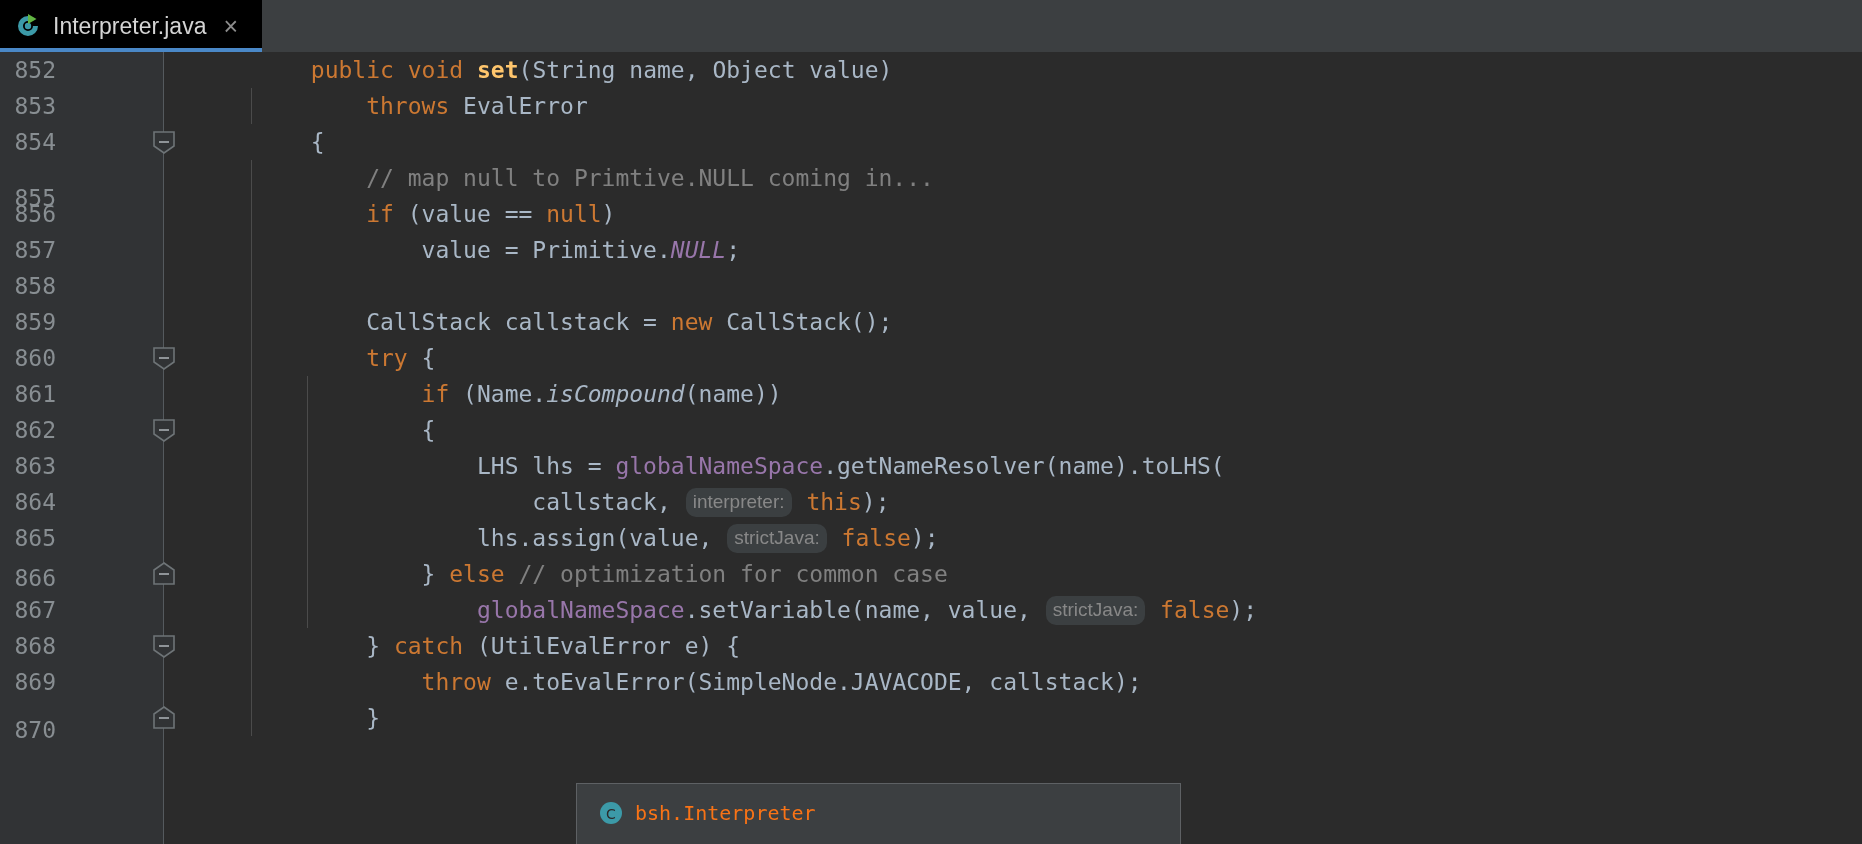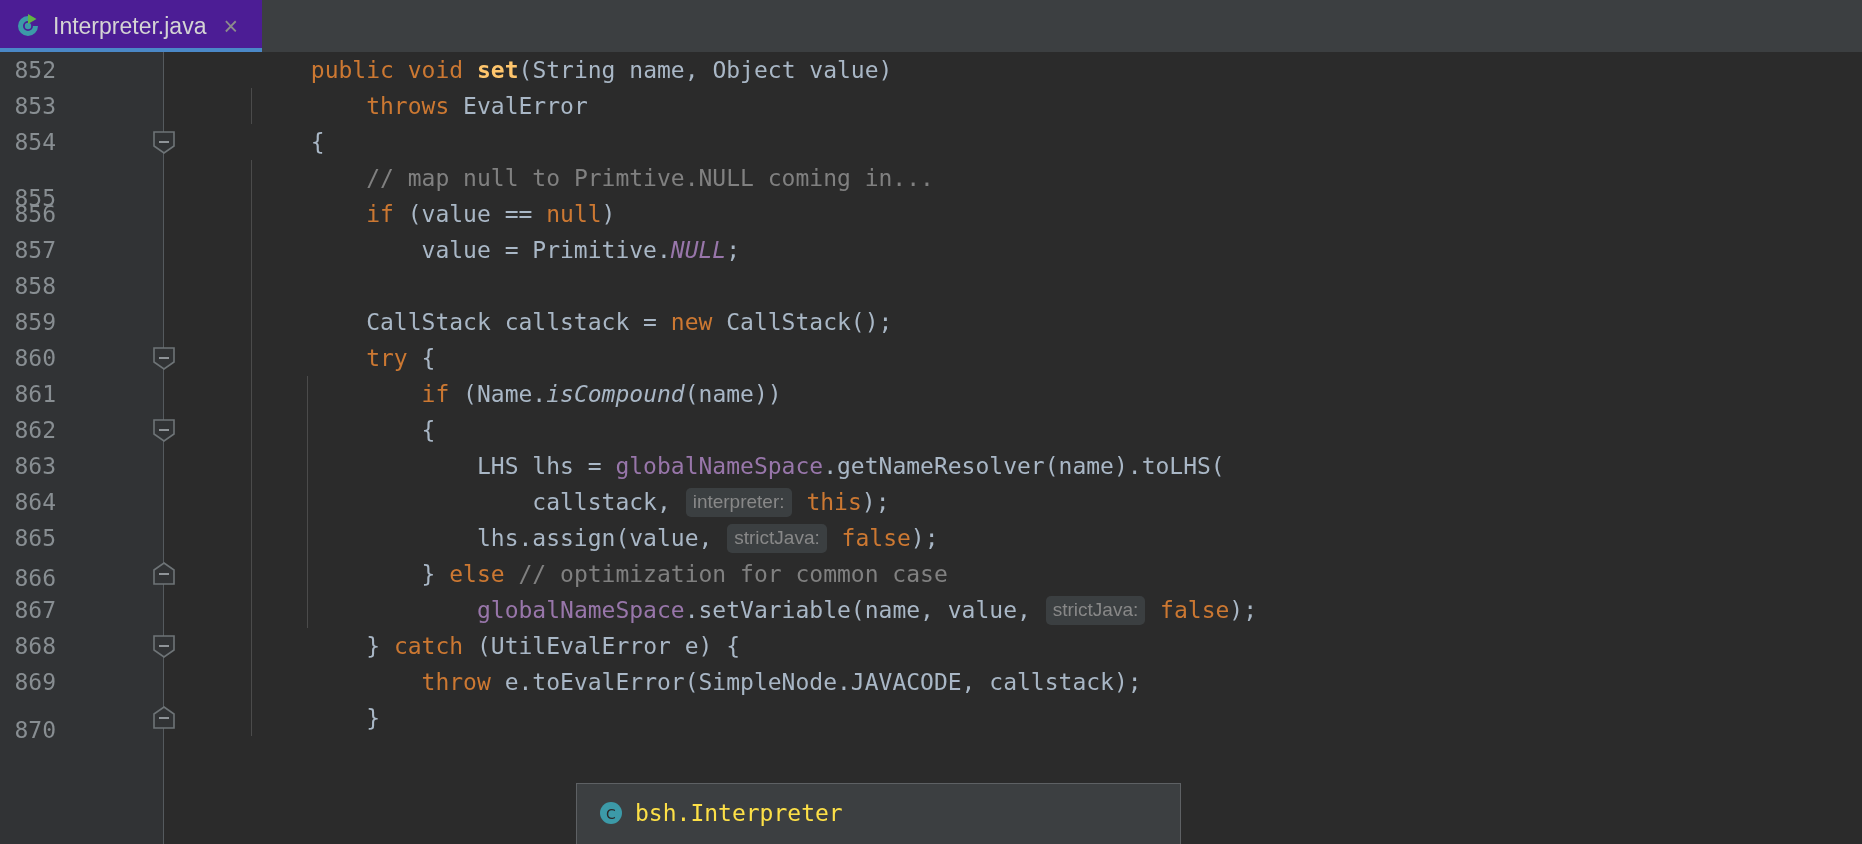--- a/index.html
+++ b/index.html
@@ -23,7 +23,7 @@
     display: flex; align-items: center;
     gap: 11px;
     padding: 0 16px 0 15px;
-    background: #4c1d95;
+    background: #000000;
     height: 52px;
     min-width: 262px;
   }

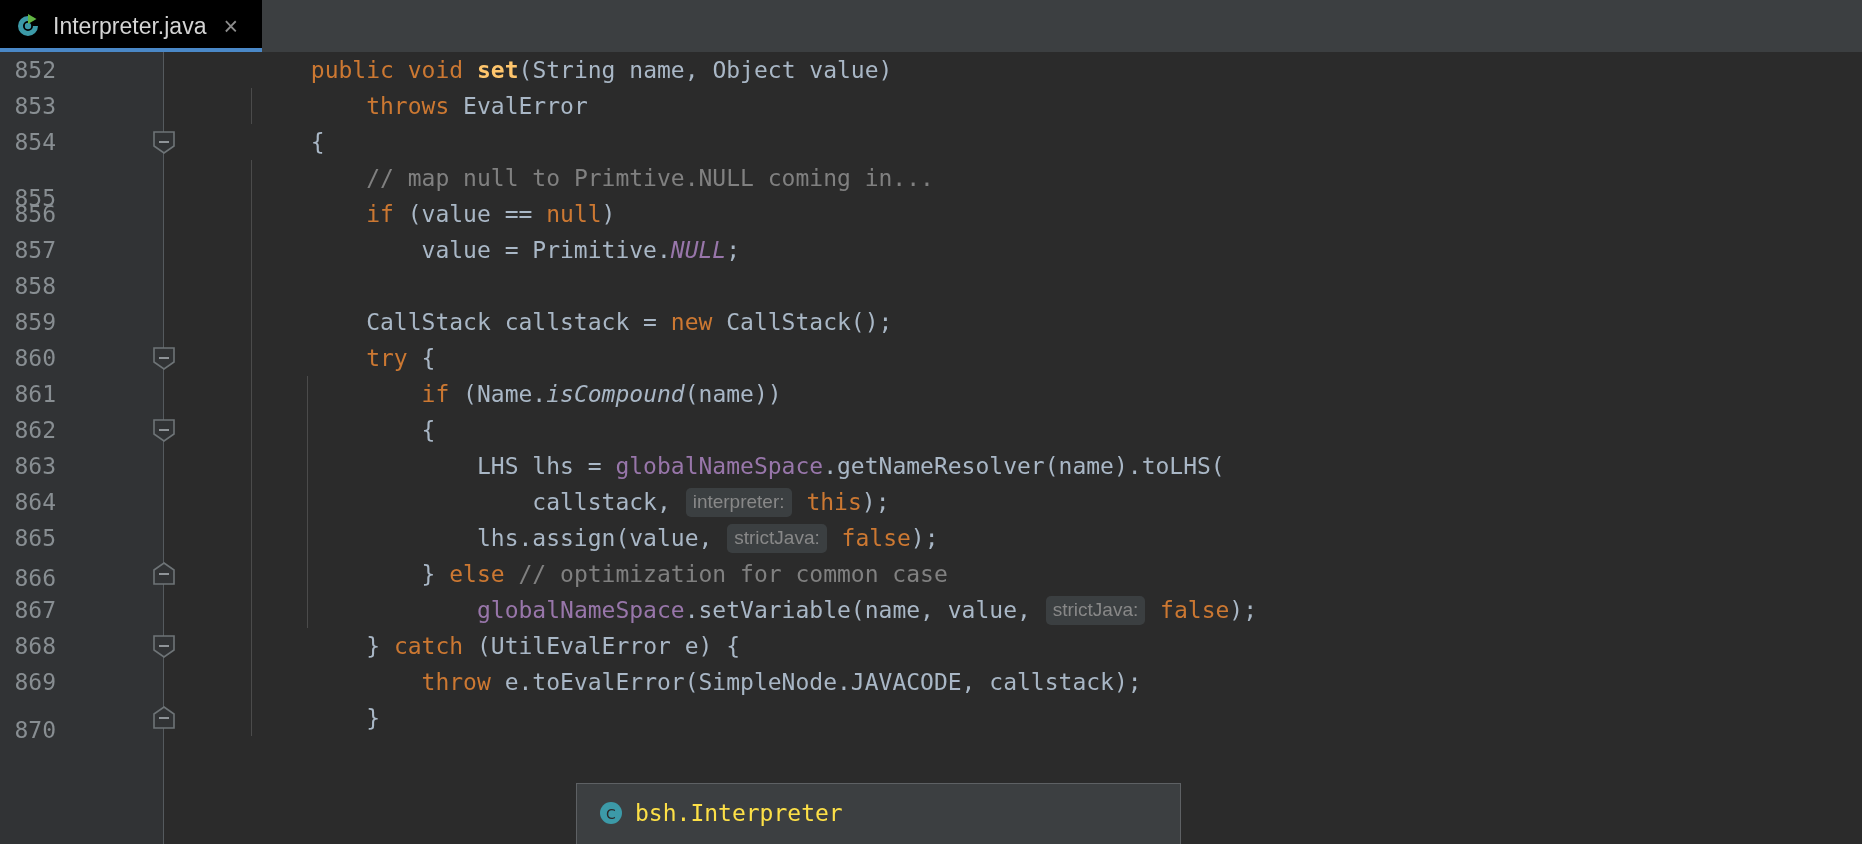--- a/index.html
+++ b/index.html
@@ -126,7 +126,7 @@
   .hint {
     display: inline-block;
     background: #3b3f41;
-    border-radius: 5px;
+    border-radius: 10px;
     color: #888888;
     font-family: "Liberation Sans", sans-serif;
     font-size: 19px;

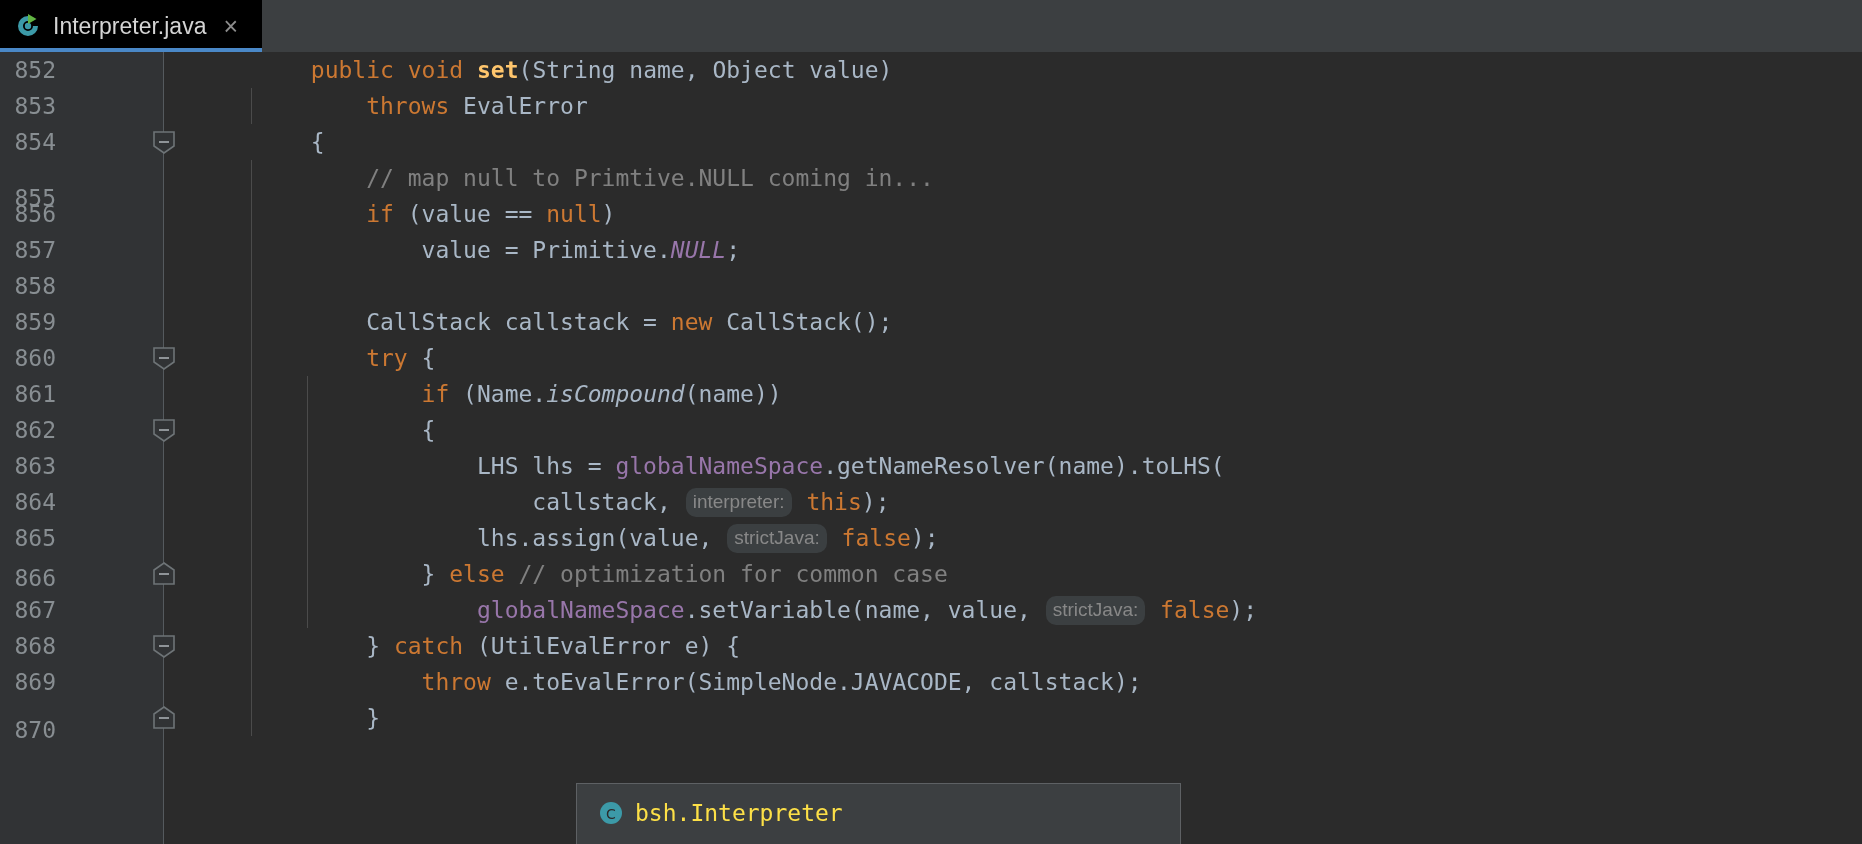--- a/index.html
+++ b/index.html
@@ -154,8 +154,8 @@
   .popup-icon svg { display: block; }
   .popup-title {
     font-family: "DejaVu Sans Mono", monospace;
-    font-size: 23px;
-    color: #fde047;
+    font-size: 20px;
+    color: #f97316;
     white-space: nowrap;
   }
   .popup-body {

